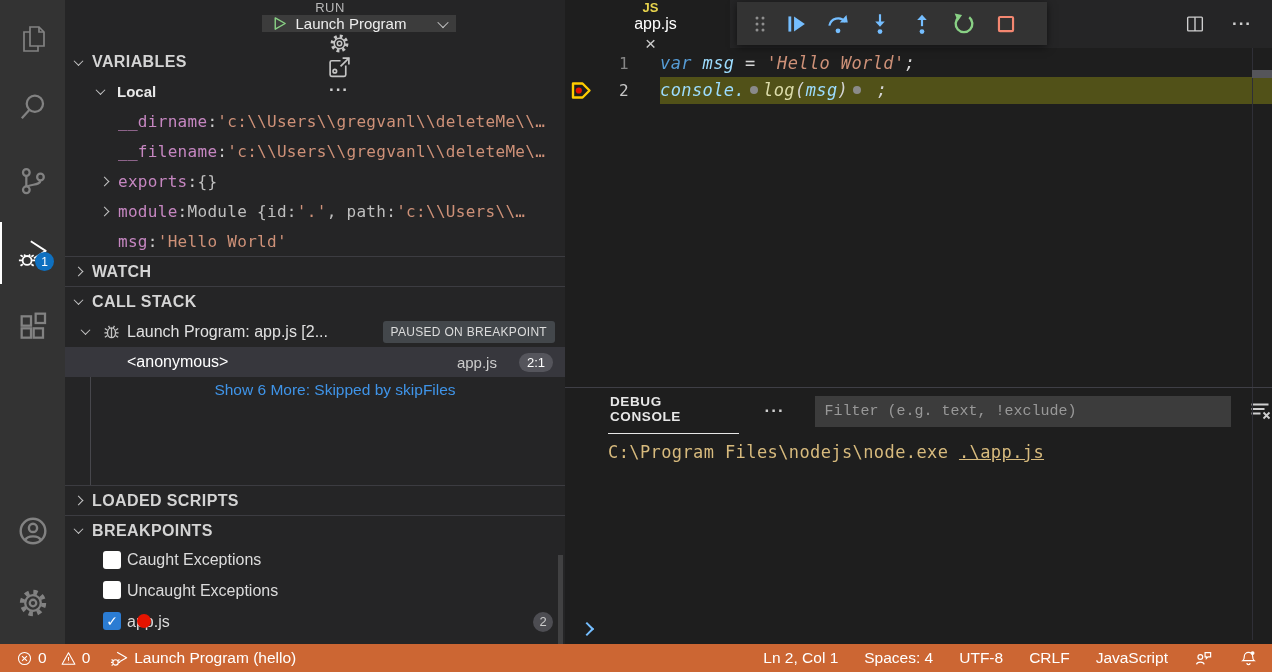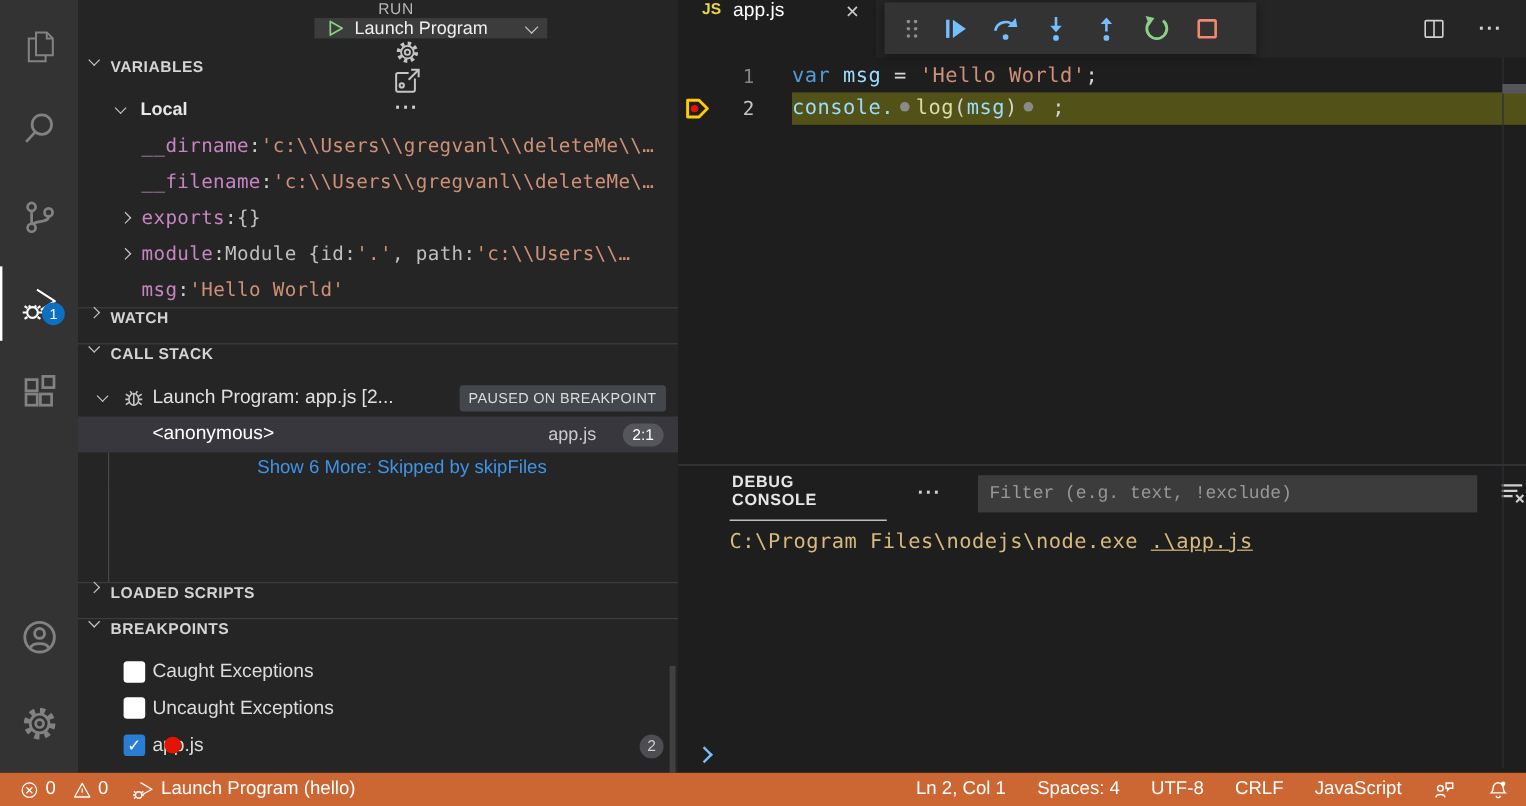--- a/index.html
+++ b/index.html
@@ -67,7 +67,7 @@
   .main { position:absolute; left:565px; top:0; width:707px; height:644px; background:#1e1e1e; }
 
   .tabbar { position:relative; height:48px; background:#252526; }
-  .tab { position:absolute; left:0; top:0; width:165px; height:48px; background:#1e1e1e; display:flex; align-items:flex-start; padding:0 14px 0 20px; cursor:pointer; }
+  .tab { position:absolute; left:0; top:0; width:165px; height:48px; background:#1e1e1e; display:flex; align-items:center; padding:0 14px 0 20px; cursor:pointer;flex-direction:column; }
   .tab .js { color:#e8d44d; font-weight:bold; font-size:13px; }
   .tab .name { color:#ffffff; font-size:16px; margin-left:10px; flex:1; }
   .tab .close { color:#cccccc; font-size:19px; }

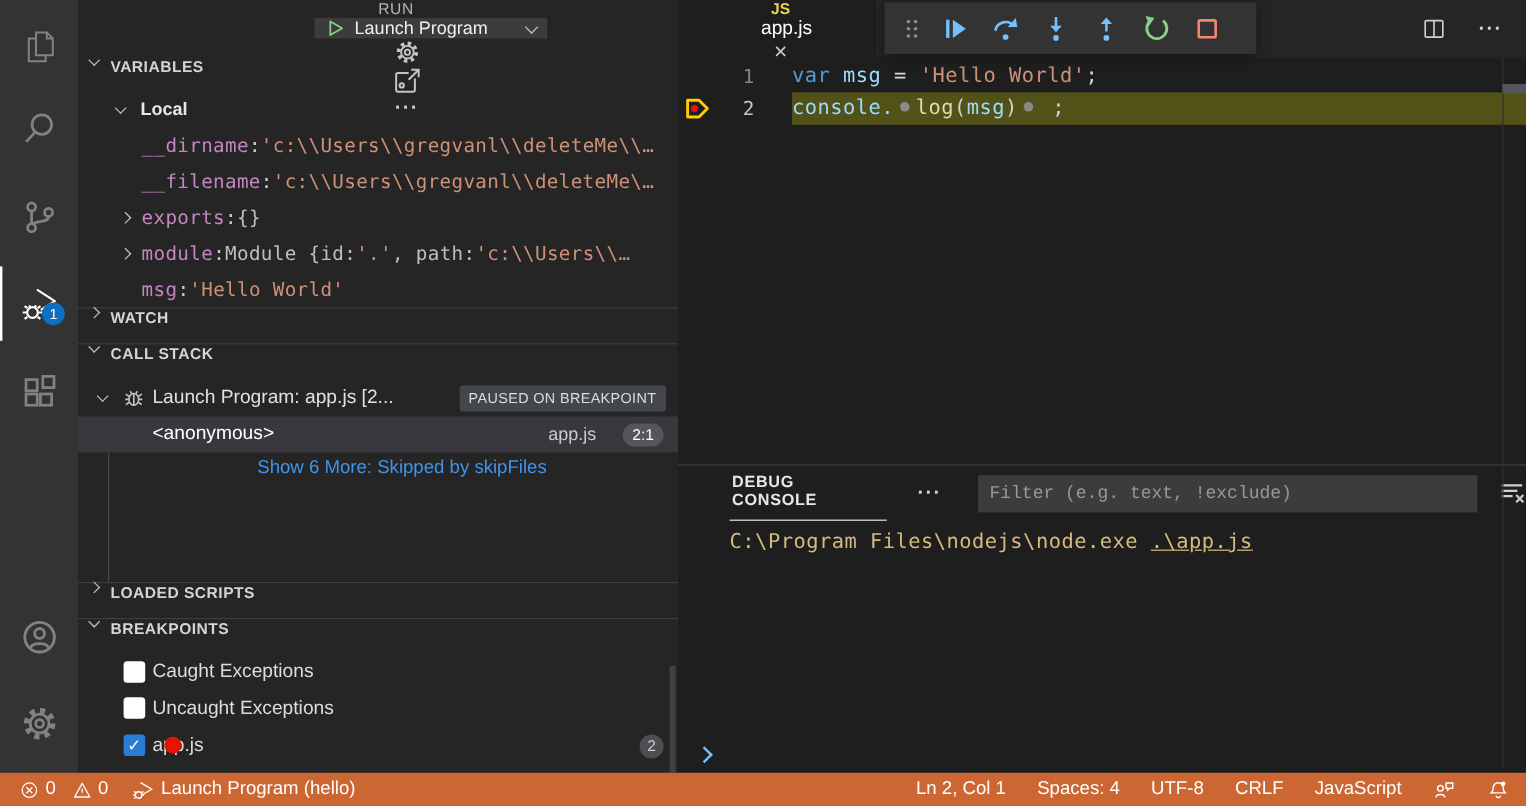--- a/index.html
+++ b/index.html
@@ -30,7 +30,7 @@
   .chev.right { transform:rotate(-45deg); }
   .chev.sm { width:7px; height:7px; }
 
-  .sec-h { height:28px; display:flex; padding-left:10px; font-size:13px; font-weight:bold; color:#d4d4d4; letter-spacing:.4px; cursor:pointer; }
+  .sec-h { height:28px; display:flex; align-items:center; padding-left:10px; font-size:16px; font-weight:bold; color:#d4d4d4; letter-spacing:.4px; cursor:pointer; }
   .sec-h .lbl { margin-left:10px; }
   .sec-h.bt { border-top:1px solid #3c3c41; height:30px; }
 

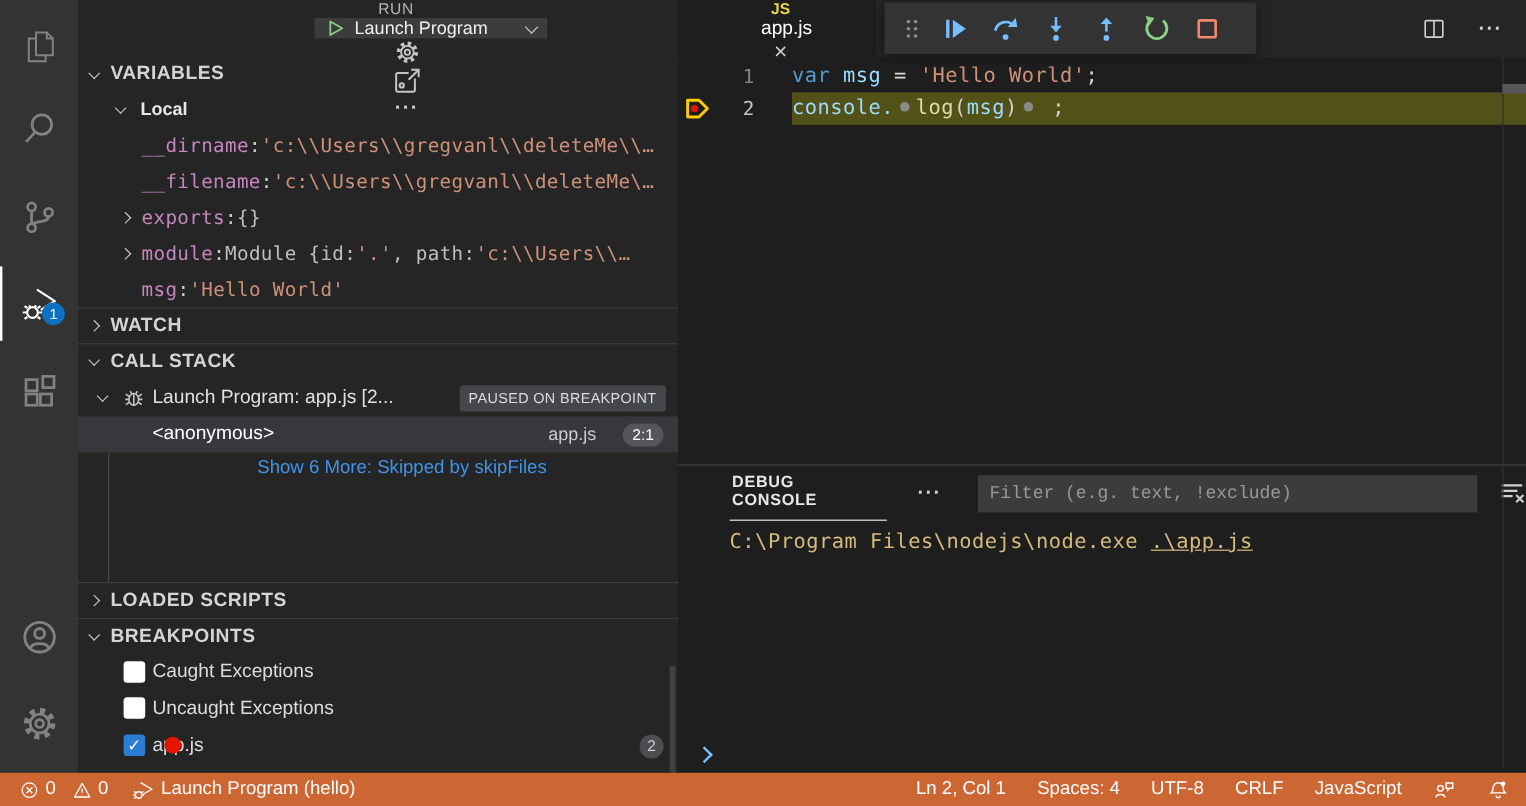--- a/index.html
+++ b/index.html
@@ -82,7 +82,7 @@
   .code-line { position:relative; height:27px; line-height:27px; font-family:"DejaVu Sans Mono", monospace; font-size:17px; letter-spacing:.4px; }
   .code-line .num { position:absolute; left:30px; width:34px; text-align:right; color:#858585; font-size:16px; }
   .code-line.current .num { color:#c6c6c6; }
-  .code-line .src { position:absolute; left:95px; white-space:pre; }
+  .code-line .src { position:absolute; left:95px; white-space:pre;font-style:italic; }
   .code-line.current { background:linear-gradient(to right, transparent 95px, #515118 95px); }
   .frame-ptr { position:absolute; left:5px; top:3px; }
   .tok-kw { color:#569cd6; } .tok-var { color:#9cdcfe; } .tok-op { color:#d4d4d4; }

